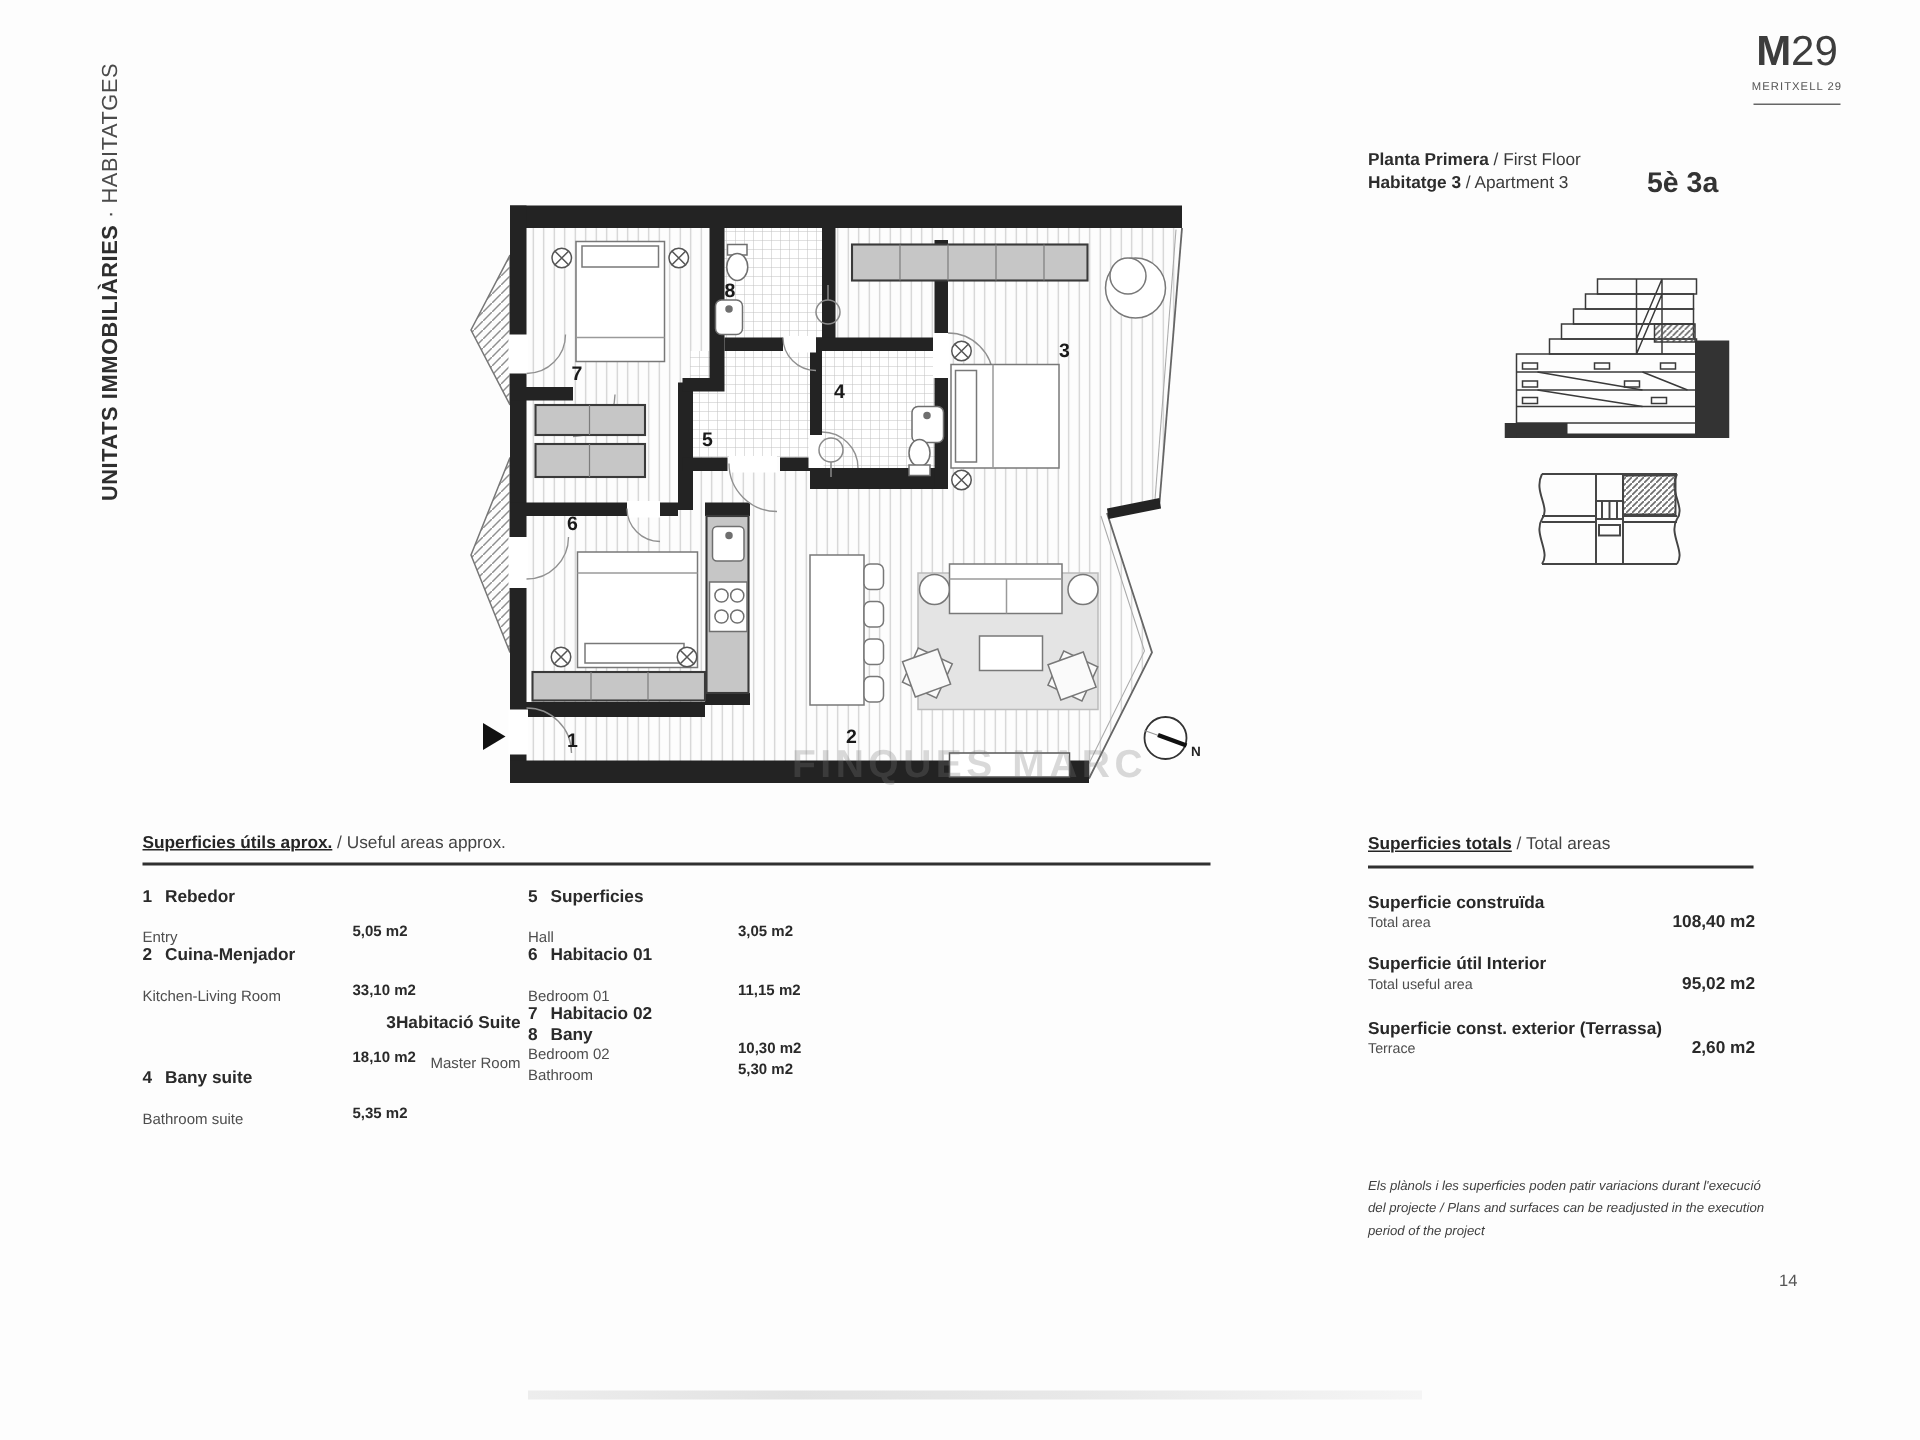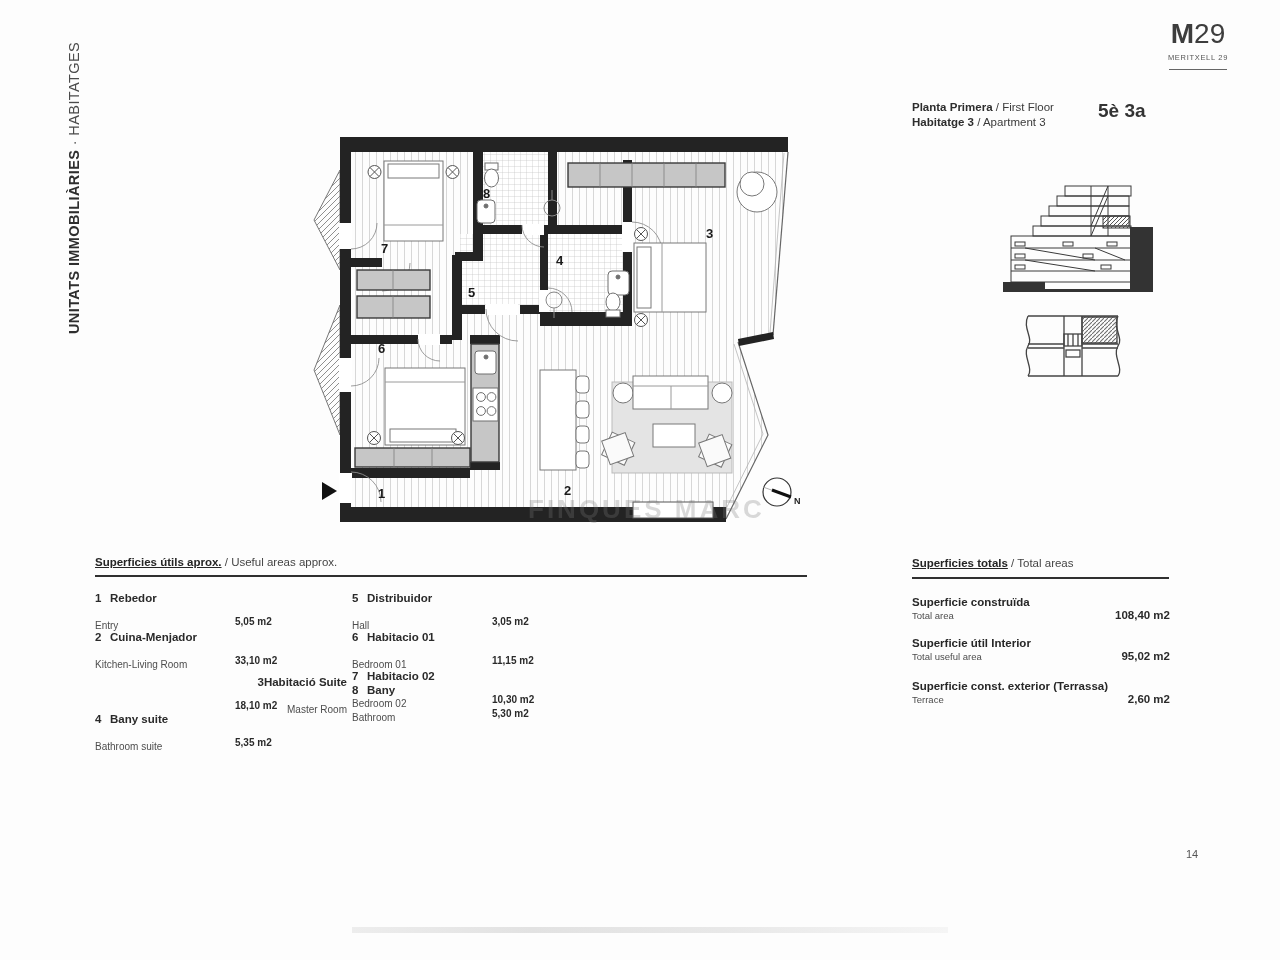--- a/index.html
+++ b/index.html
@@ -20,7 +20,7 @@
   
   .plan-title{position:absolute;left:912px;top:100px;font-size:11.5px;line-height:15px;color:#3a3a3a;}
   .plan-title b{color:#2d2d2d;}
-  .unit-code{position:absolute;left:1098px;top:100px;font-size:19px;font-weight:bold;color:#333;}
+  .unit-code{position:absolute;left:1098px;top:112px;font-size:19px;font-weight:bold;color:#333;}
 
   
   .floorplan{position:absolute;left:310px;top:130px;width:490px;height:404px;}

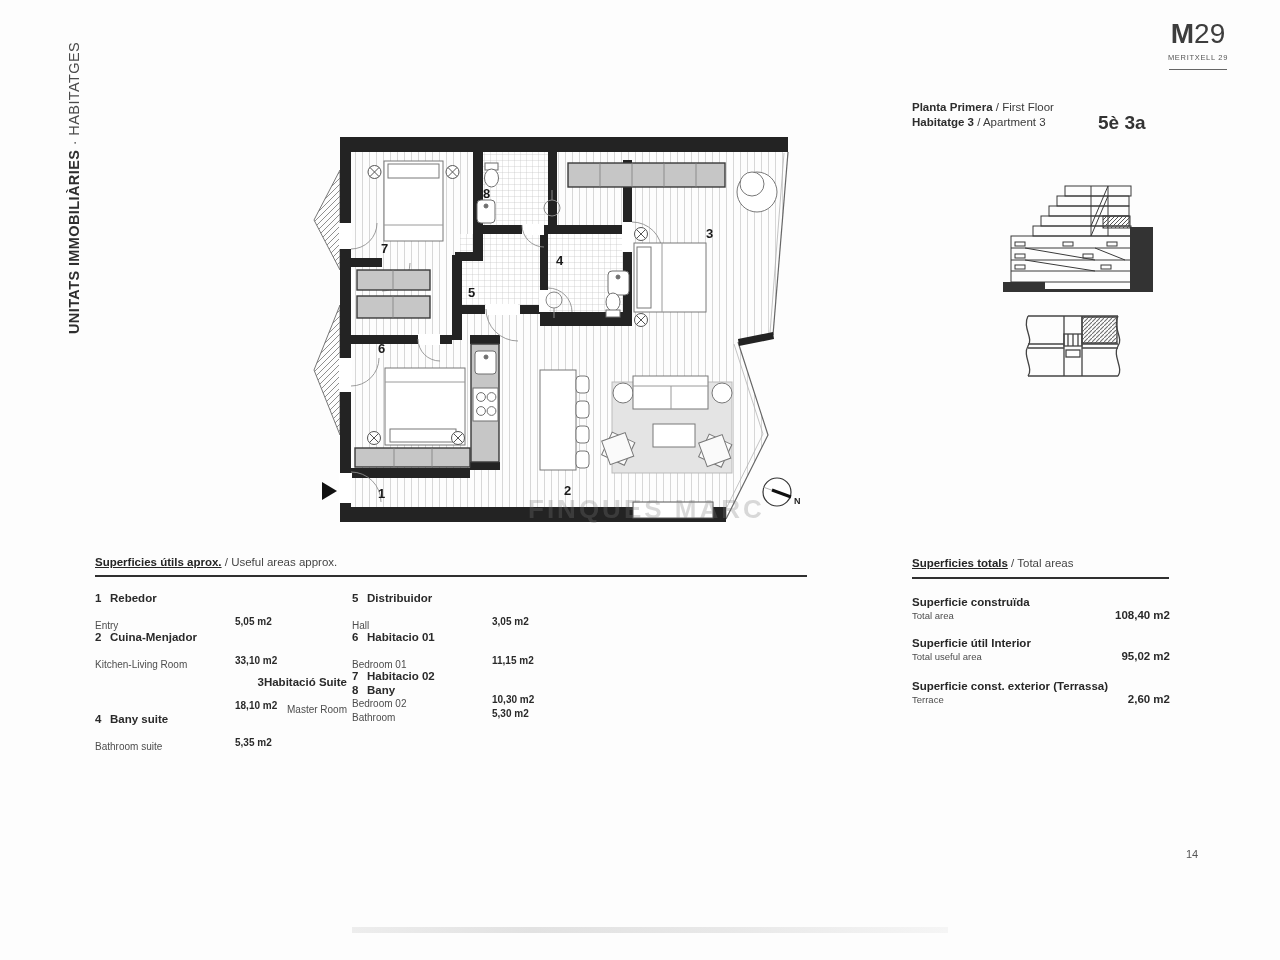--- a/index.html
+++ b/index.html
@@ -371,7 +371,7 @@
     </div>
 
     <div class="area-item" style="left:352px;top:592px;">
-      <div class="ai-name"><span class="ai-num">5</span><span>Distribuidor</span></div>
+      <div class="ai-name"><span class="ai-num">5</span><span>Superficies</span></div>
       <div class="ai-sub">Hall</div>
       <div class="ai-value">3,05 m2</div>
     </div>

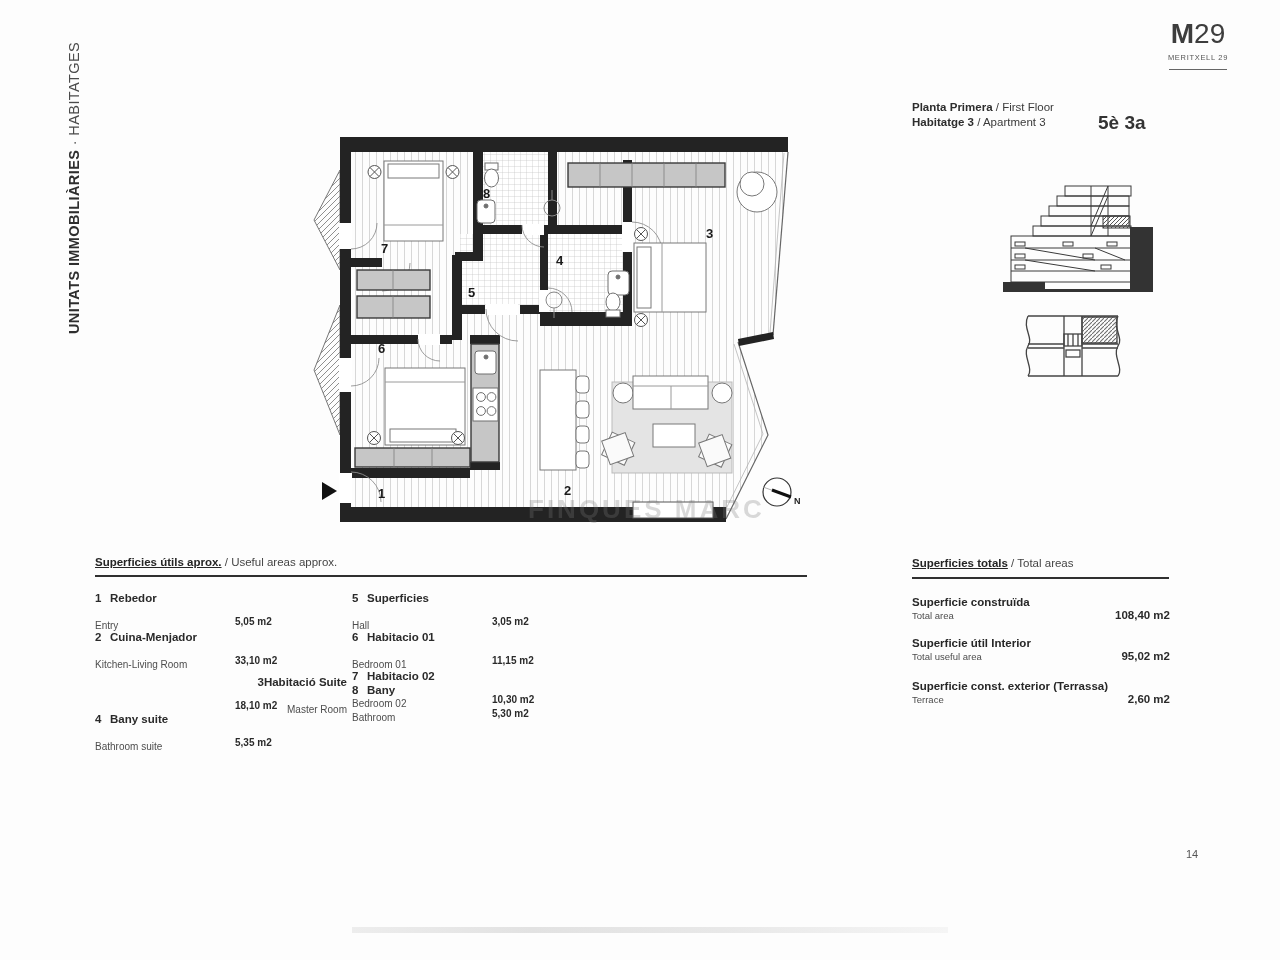--- a/index.html
+++ b/index.html
@@ -415,6 +415,9 @@
     </div>
   </div>
 
+  <div class="disclaimer">
+    <span>Els plànols i les superficies poden patir variacions durant l'execució del projecte</span><span>  /  </span><span>Plans and surfaces can be readjusted in the execution period of the project</span>
+  </div>
 
   <div class="page-num">14</div>
 

